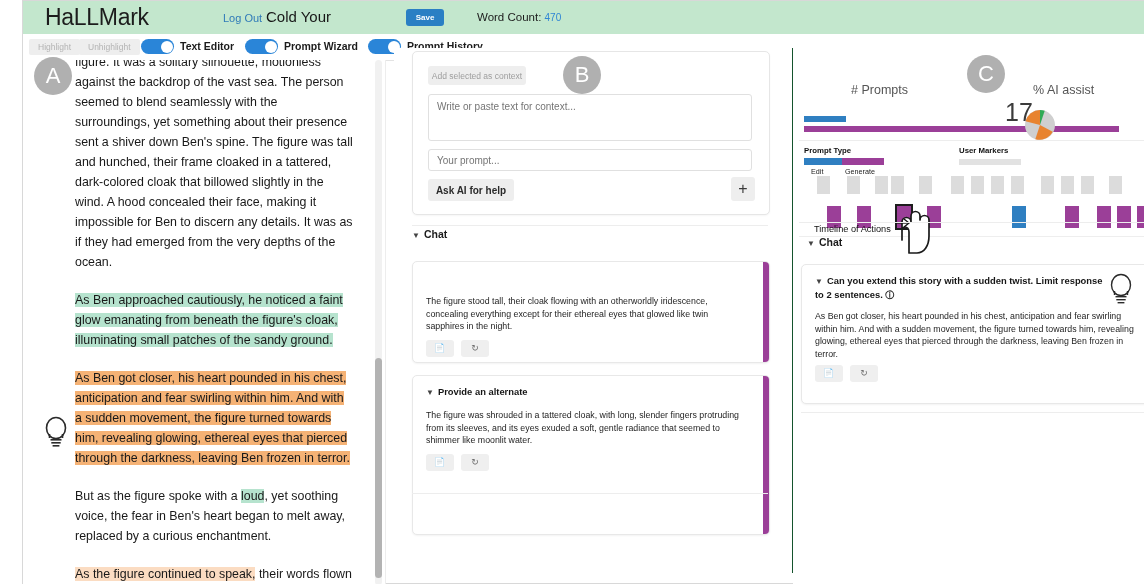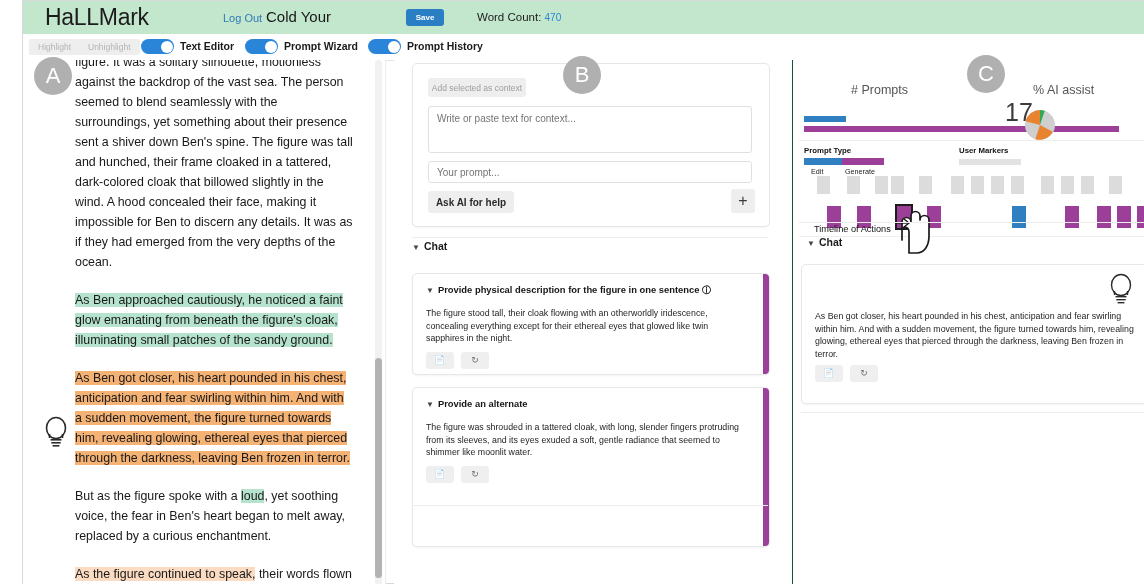--- a/index.html
+++ b/index.html
@@ -86,8 +86,8 @@
     overflow:hidden;
   }
   .panel-mid{
-    position:absolute; left:371px; top:59px; width:398px; height:525px;
-    background:#fff; border-right:7px solid #14532d;
+    position:absolute; left:371px; top:47px; width:398px; height:525px;
+    background:#fff; border-right:1px solid #14532d;
   }
   .panel-right{
     position:absolute; left:770px; top:59px; width:374px; height:525px;

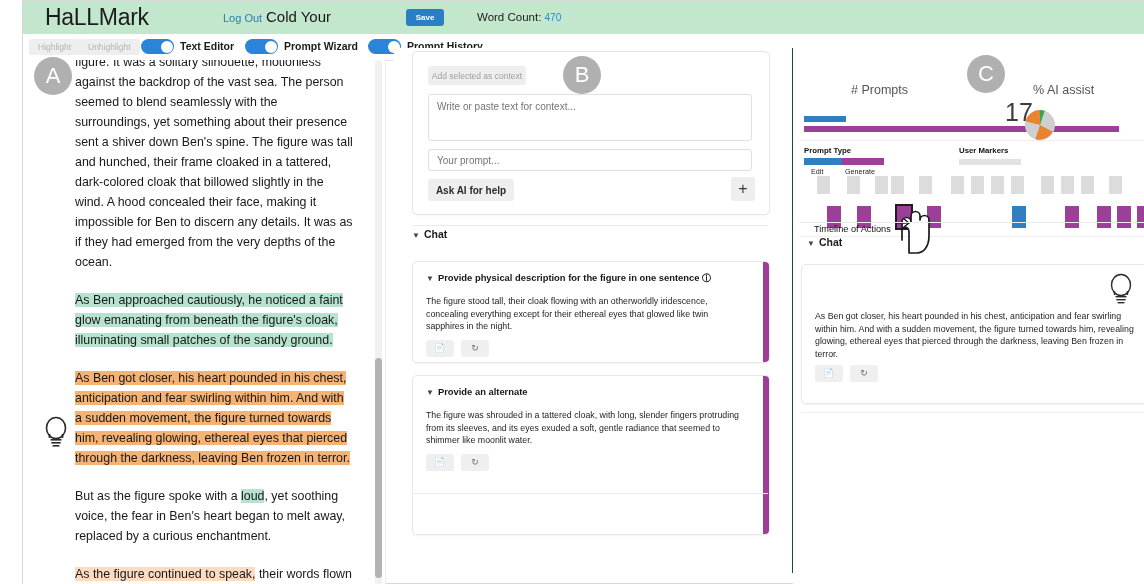--- a/index.html
+++ b/index.html
@@ -274,9 +274,6 @@
 
     <div class="card" style="left:18px; top:213px; width:356px; height:100px;">
       <div class="accent"></div>
-      <div class="card-title">
-        <span class="caret">▼</span><span>Provide physical description for the figure in one sentence</span><span style="font-size:9px;">&nbsp;ⓘ</span>
-      </div>
       <div class="card-body" style="top:33px;">The figure stood tall, their cloak flowing with an otherworldly iridescence, concealing everything except for their ethereal eyes that glowed like twin sapphires in the night.</div>
       <button class="minibtn" style="left:13px; top:78px;">📄</button>
       <button class="minibtn" style="left:48px; top:78px;">↻</button>

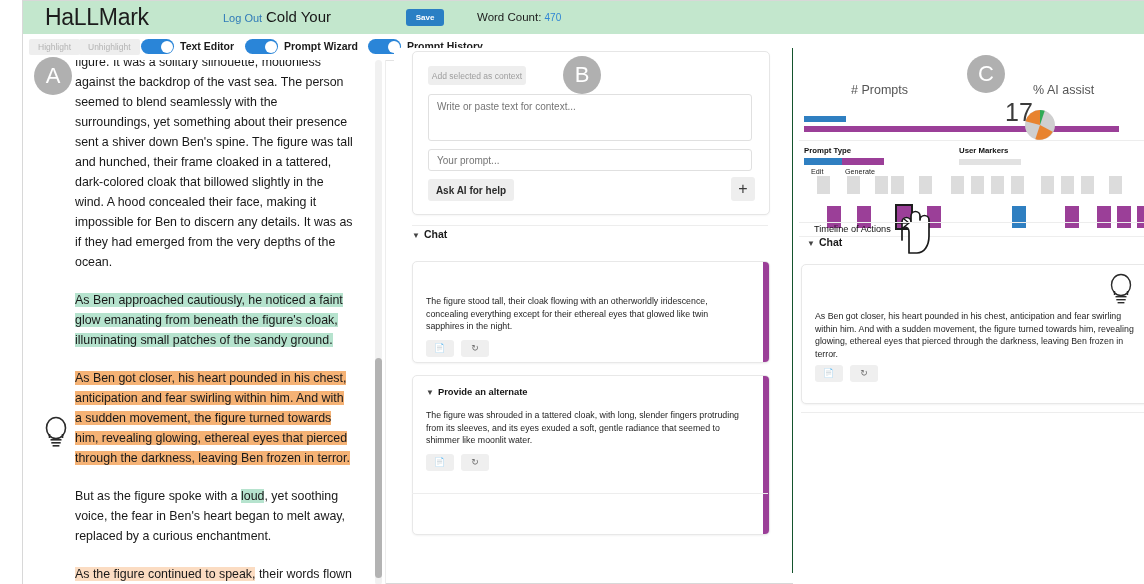--- a/index.html
+++ b/index.html
@@ -370,6 +370,9 @@
 
     <div class="card" style="left:8px; top:204px; width:354px; height:138px;">
       <div class="accent"></div>
+      <div class="card-title" style="right:46px;">
+        <span class="caret">▼</span><span>Can you extend this story with a sudden twist. Limit response to 2 sentences.</span><span style="font-size:9px;">&nbsp;ⓘ</span>
+      </div>
       <div class="card-body" style="top:45px;">As Ben got closer, his heart pounded in his chest, anticipation and fear swirling within him. And with a sudden movement, the figure turned towards him, revealing glowing, ethereal eyes that pierced through the darkness, leaving Ben frozen in terror.</div>
       <button class="minibtn" style="left:13px; top:100px;">📄</button>
       <button class="minibtn" style="left:48px; top:100px;">↻</button>

